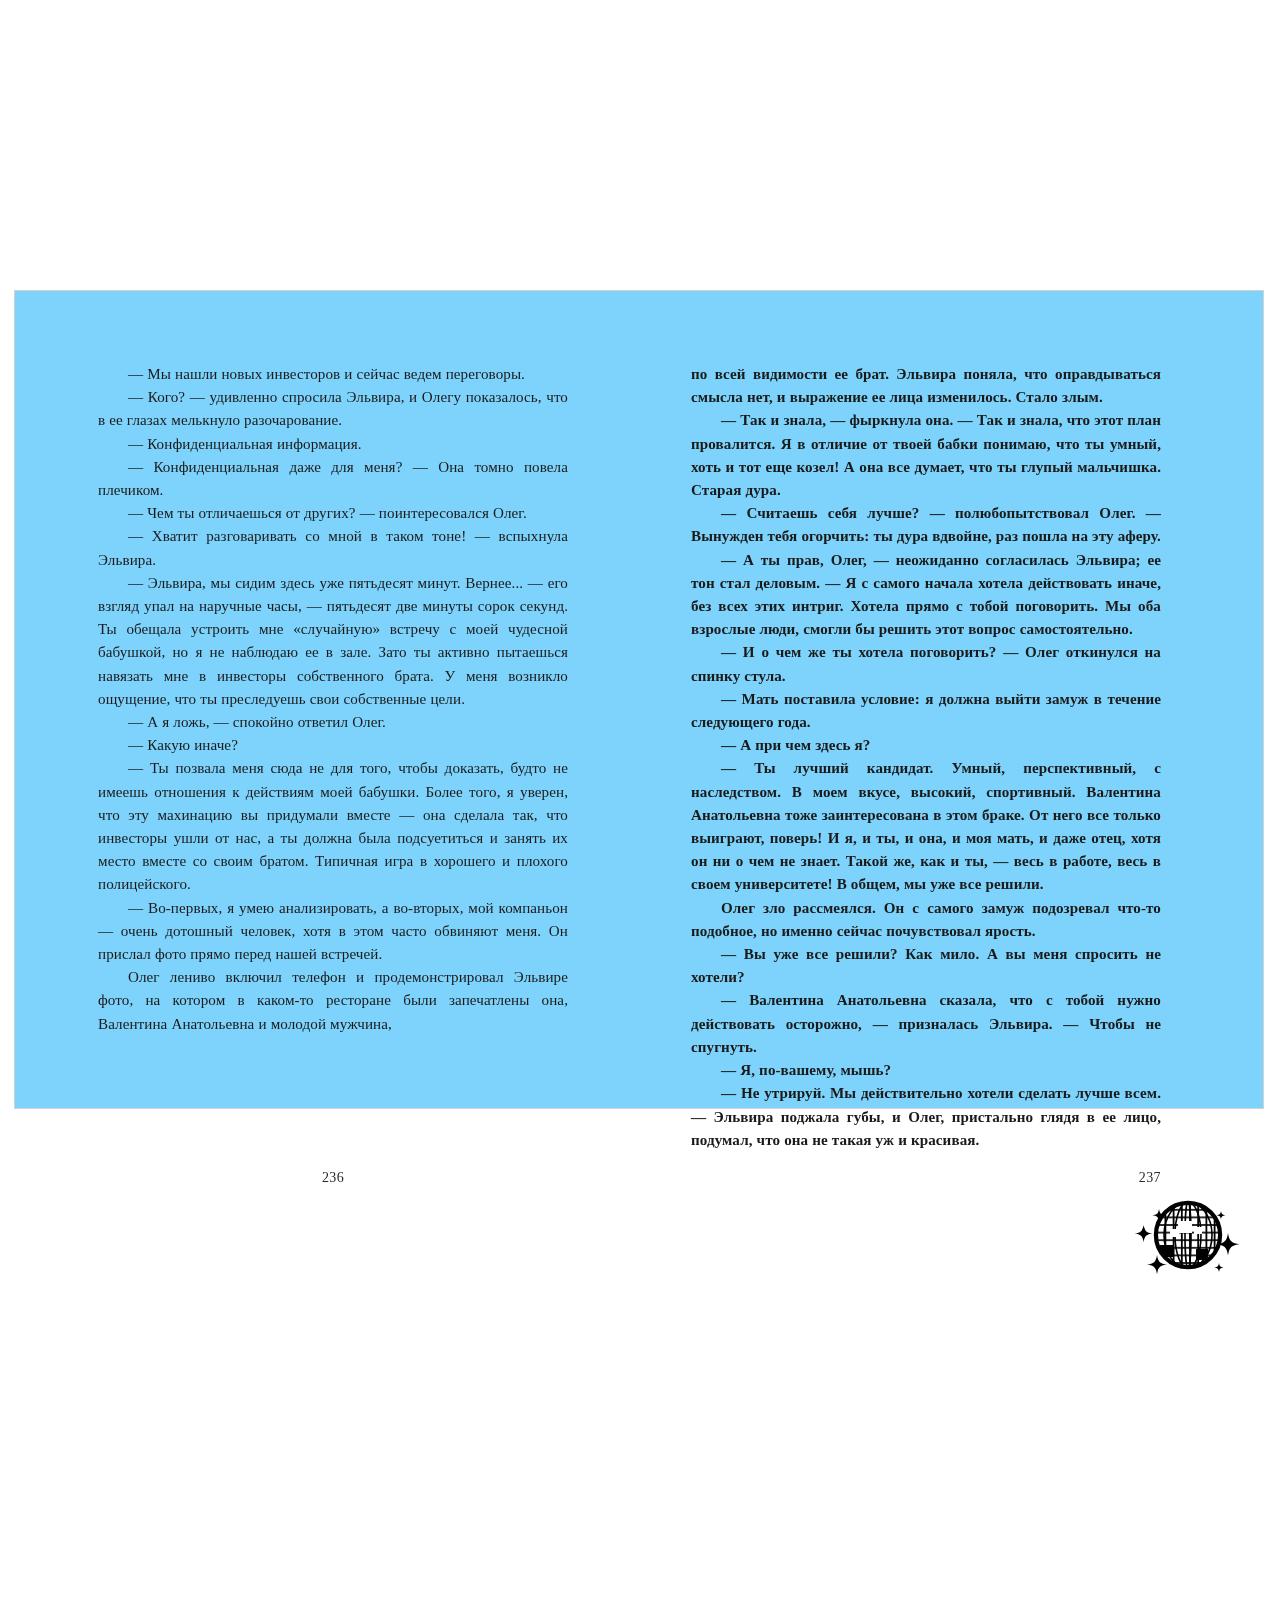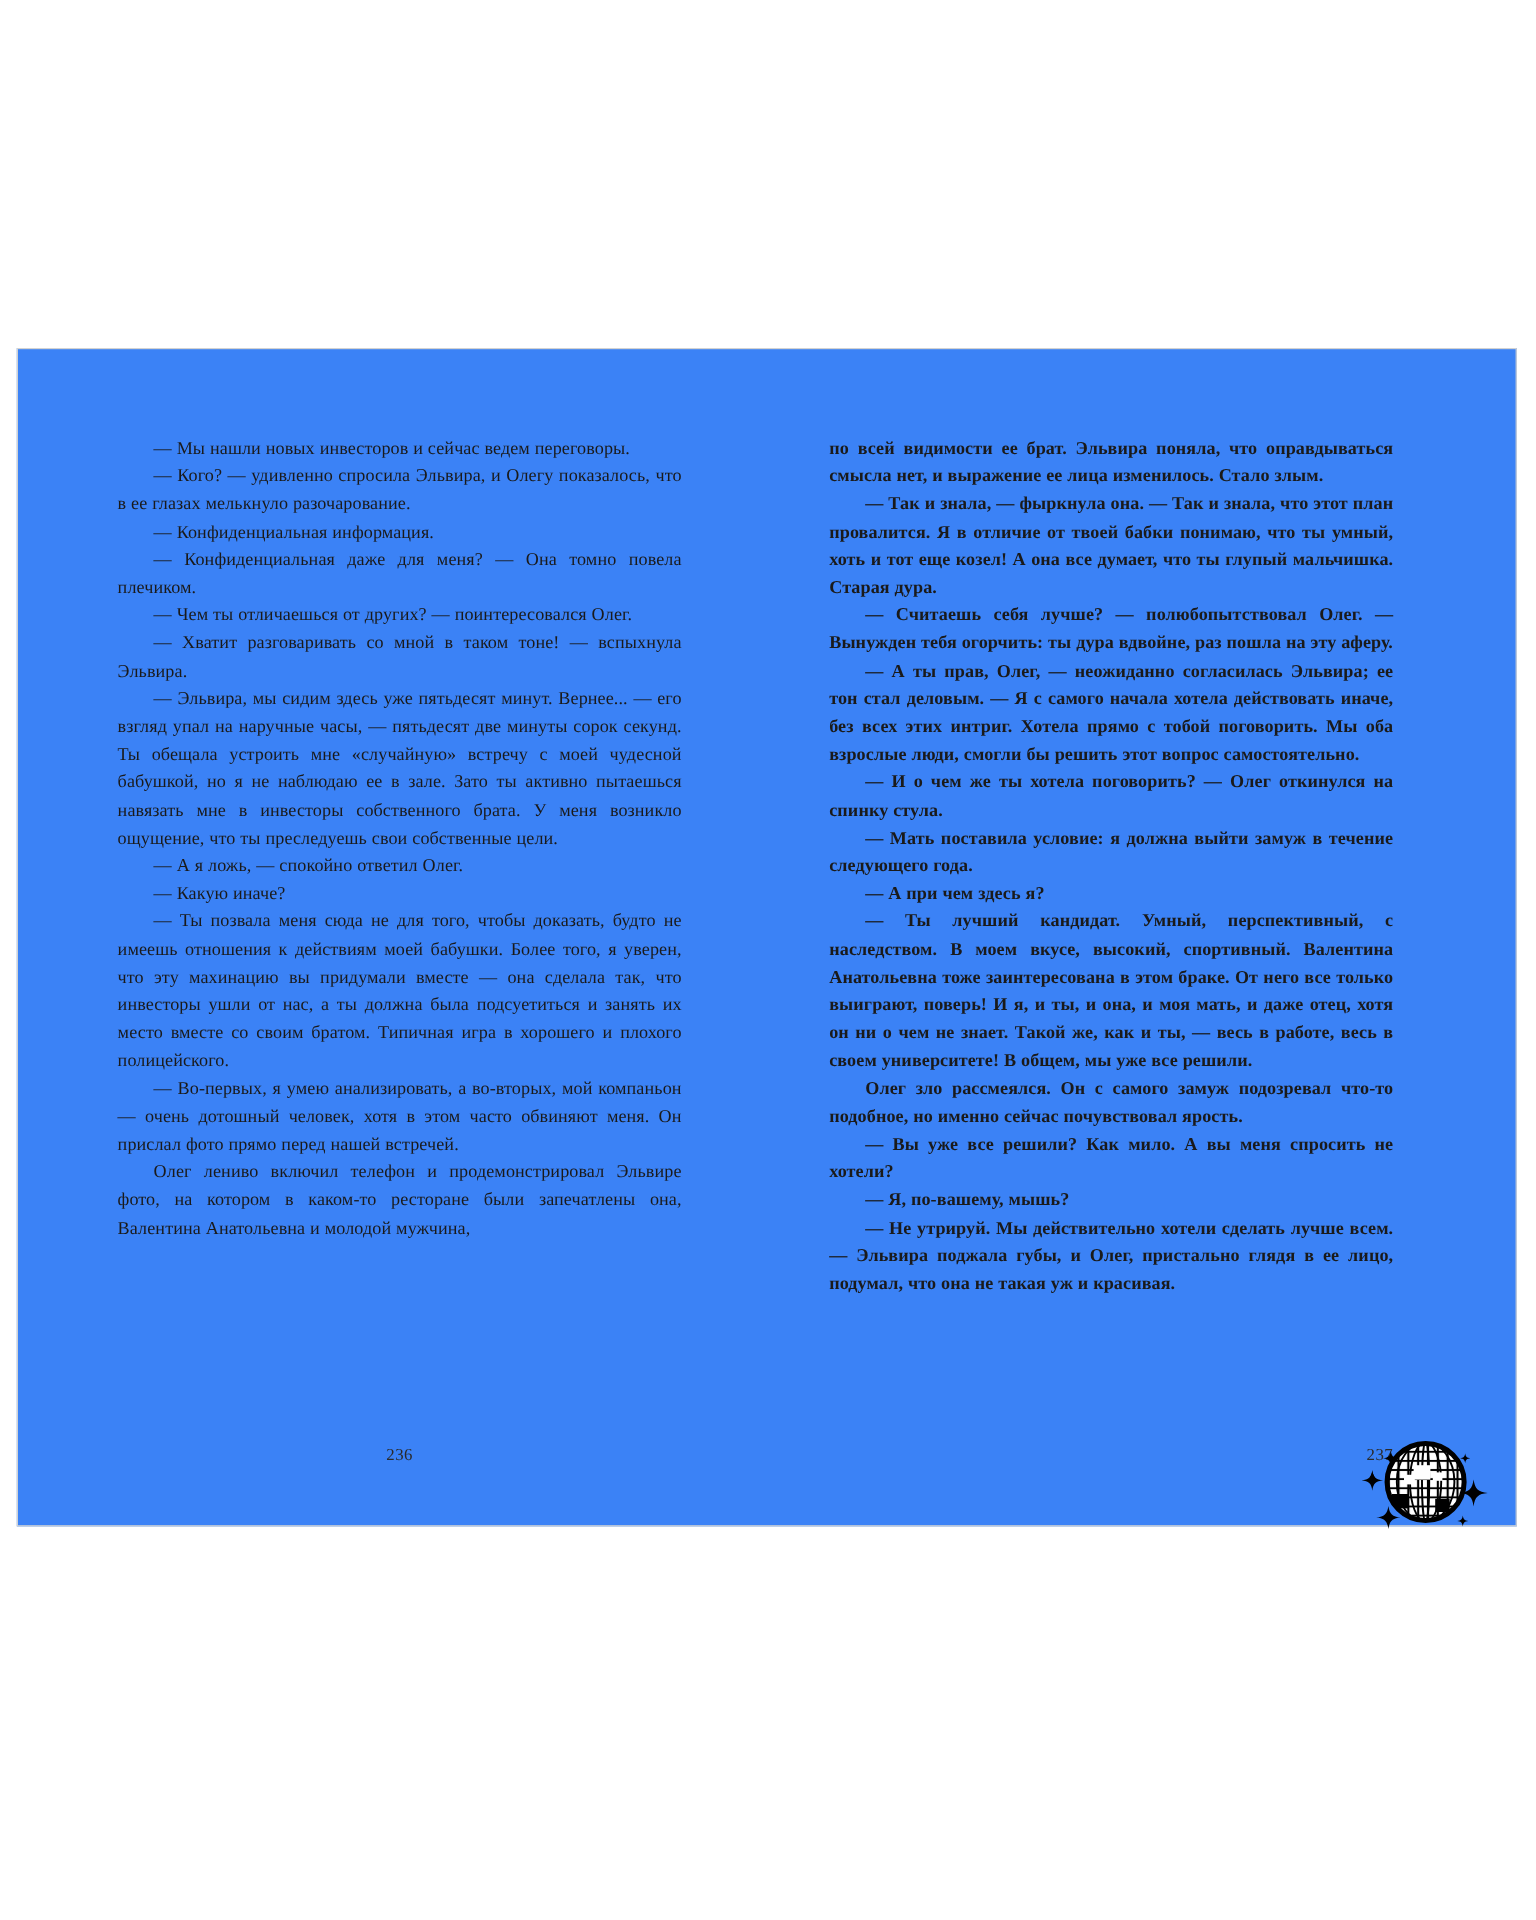--- a/index.html
+++ b/index.html
@@ -21,10 +21,10 @@
     left: 14px;
     top: 290px;
     width: 1250px;
-    height: 982px;
+    height: 819px;
     box-sizing: border-box;
     border: 1px solid #d2d2d2;
-    background: #3b82f6;
+    background: #7dd3fc;
     padding-left: 12px;
   }
 

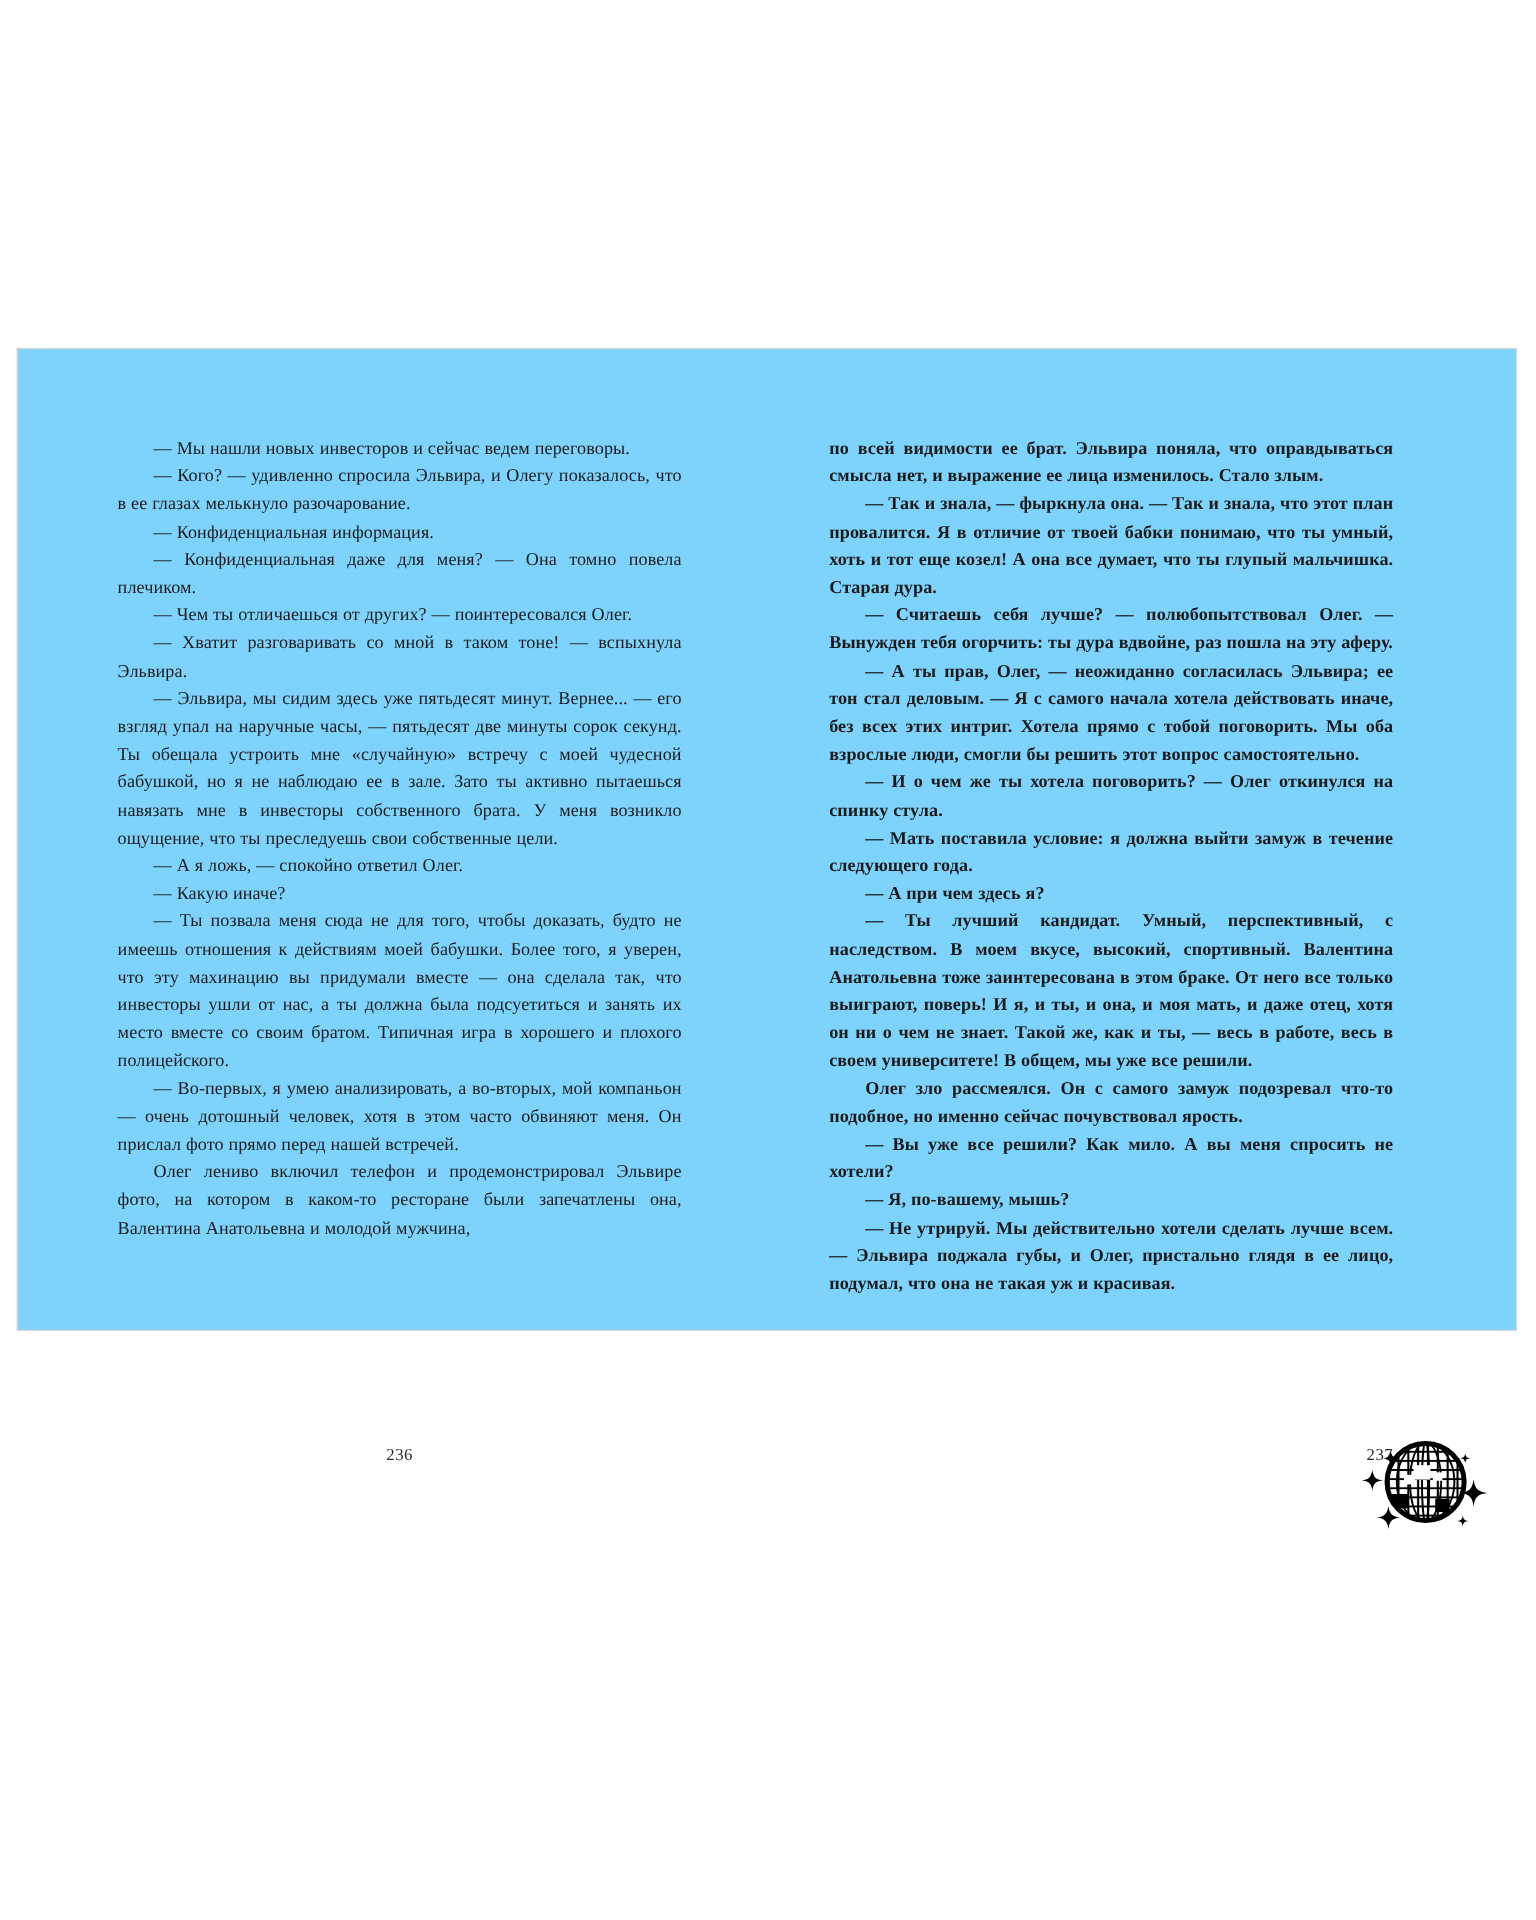--- a/index.html
+++ b/index.html
@@ -118,6 +118,7 @@
           <p class="">— Ты лучший кандидат. Умный, перспективный, с наследством. В моем вкусе, высокий, спортивный. Валентина Анатольевна тоже заинтересована в этом браке. От него все только выиграют, поверь! И я, и ты, и она, и моя мать, и даже отец, хотя он ни о чем не знает. Такой же, как и ты, — весь в работе, весь в своем университете! В общем, мы уже все решили.</p>
           <p class="">Олег зло рассмеялся. Он с самого замуж подозревал что-то подобное, но именно сейчас почувствовал ярость.</p>
           <p class="">— Вы уже все решили? Как мило. А вы меня спросить не хотели?</p>
+          <p class="">— Валентина Анатольевна сказала, что с тобой нужно действовать осторожно, — призналась Эльвира. — Чтобы не спугнуть.</p>
           <p class="">— Я, по-вашему, мышь?</p>
           <p class="">— Не утрируй. Мы действительно хотели сделать лучше всем. — Эльвира поджала губы, и Олег, пристально глядя в ее лицо, подумал, что она не такая уж и красивая.</p>
         </div>

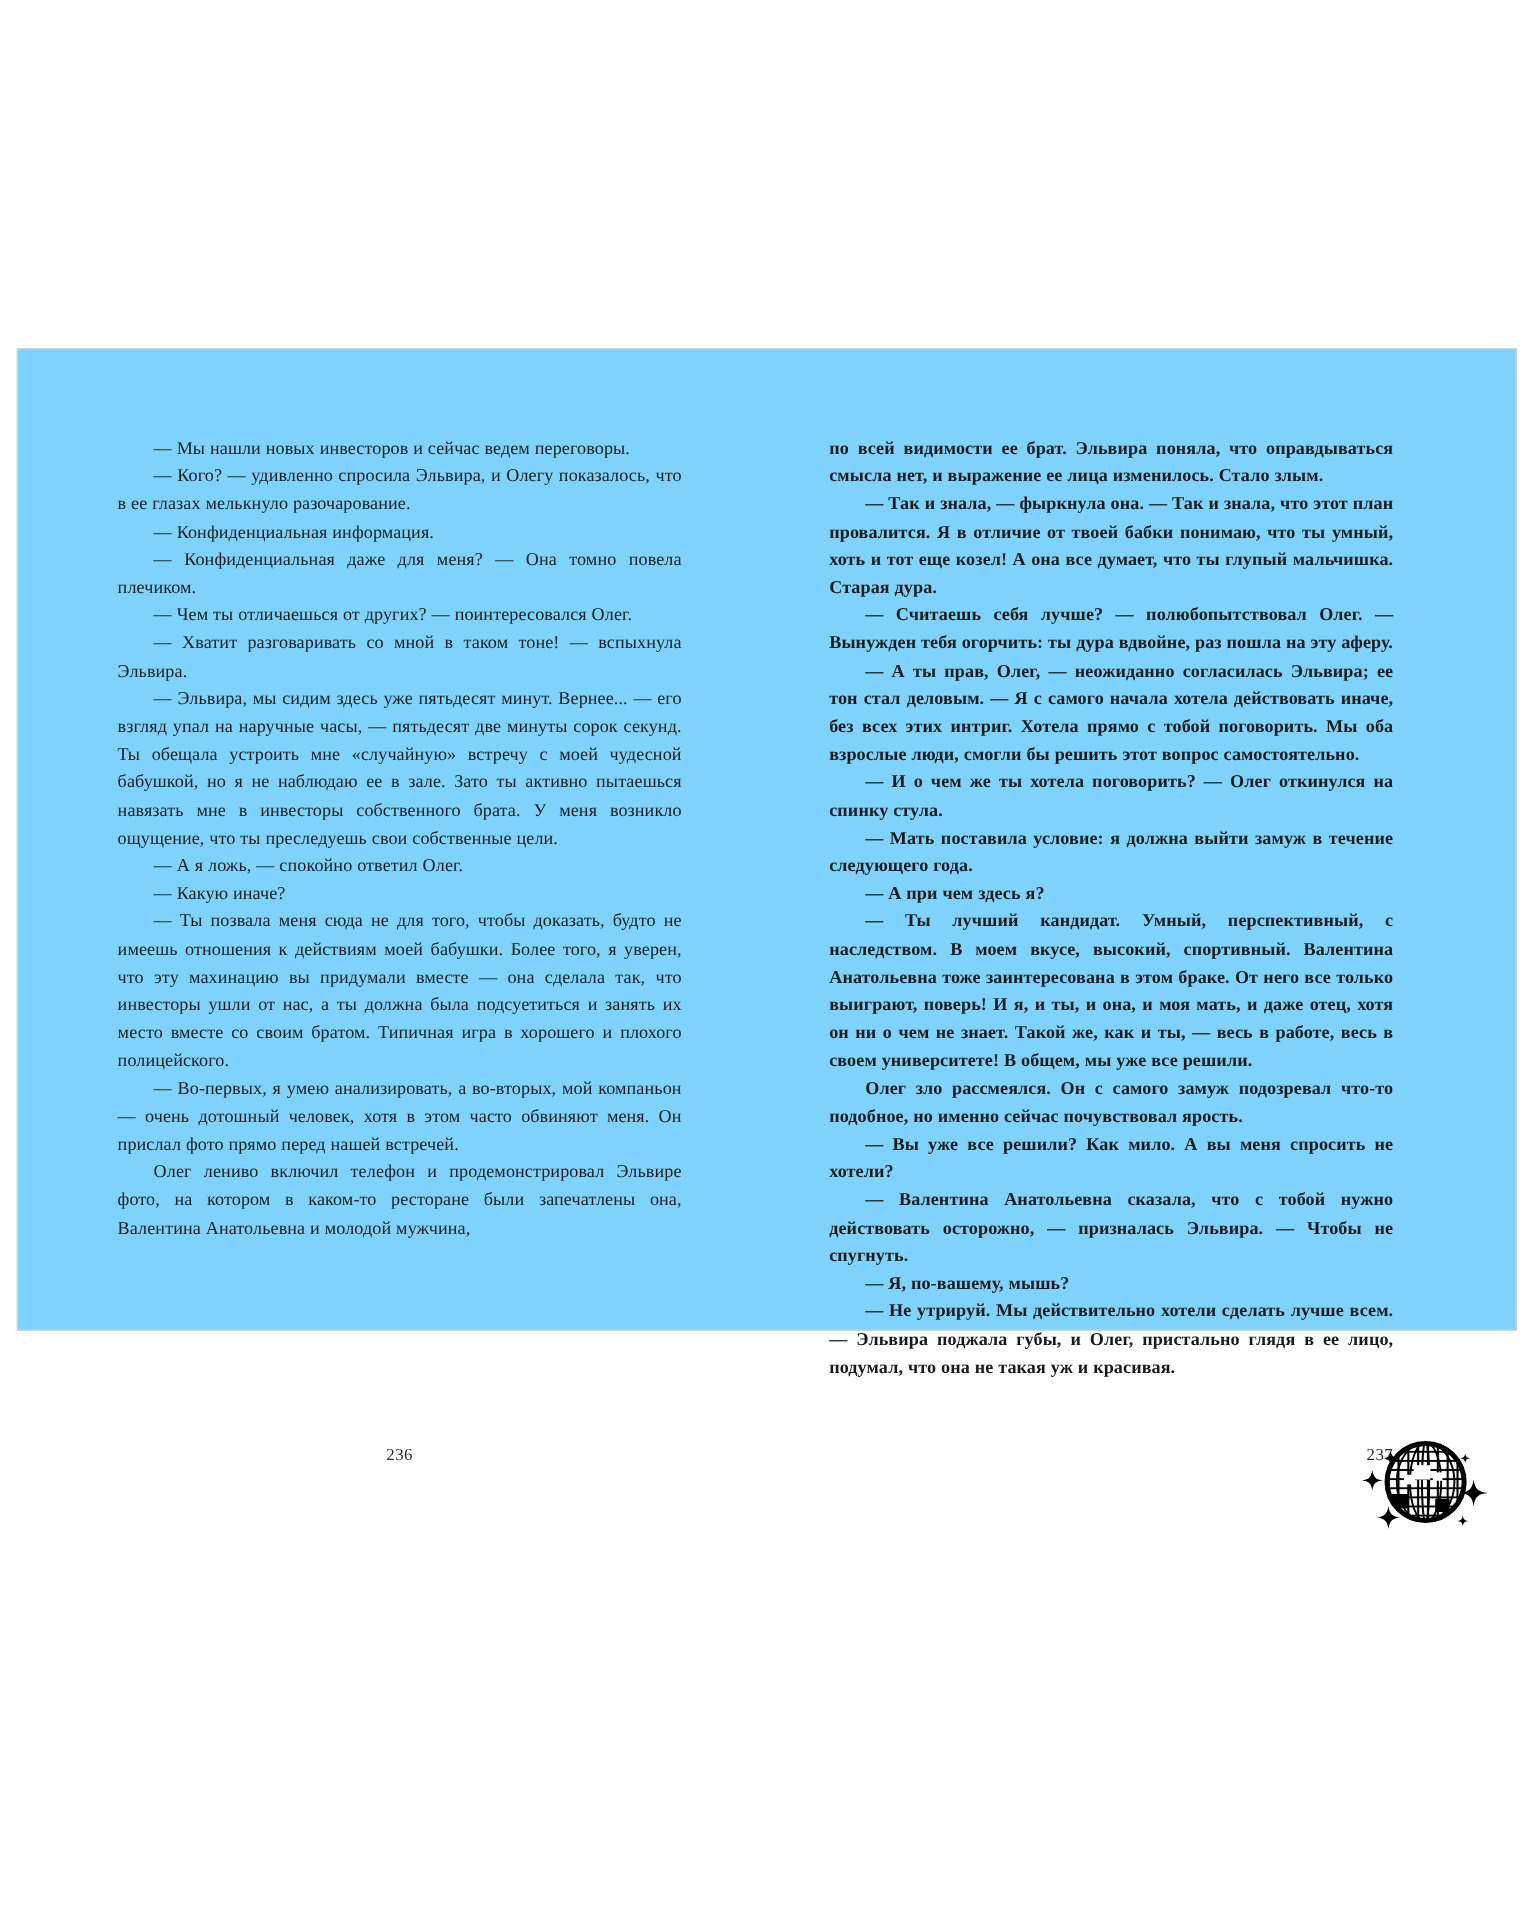--- a/index.html
+++ b/index.html
@@ -63,7 +63,7 @@
 
   .folio {
     position: absolute;
-    top: 915px;
+    top: 879px;
     width: 470px;
     text-align: center;
     font-size: 14px;

